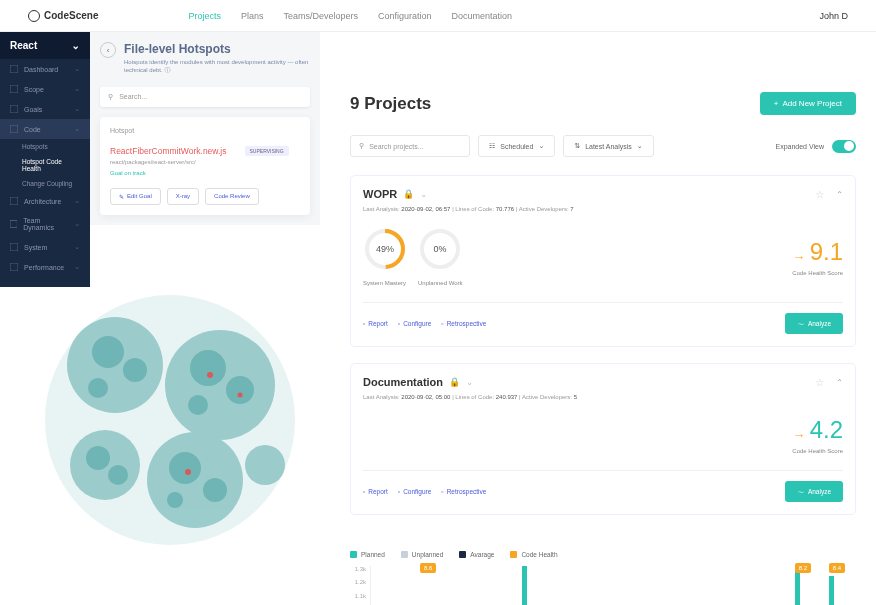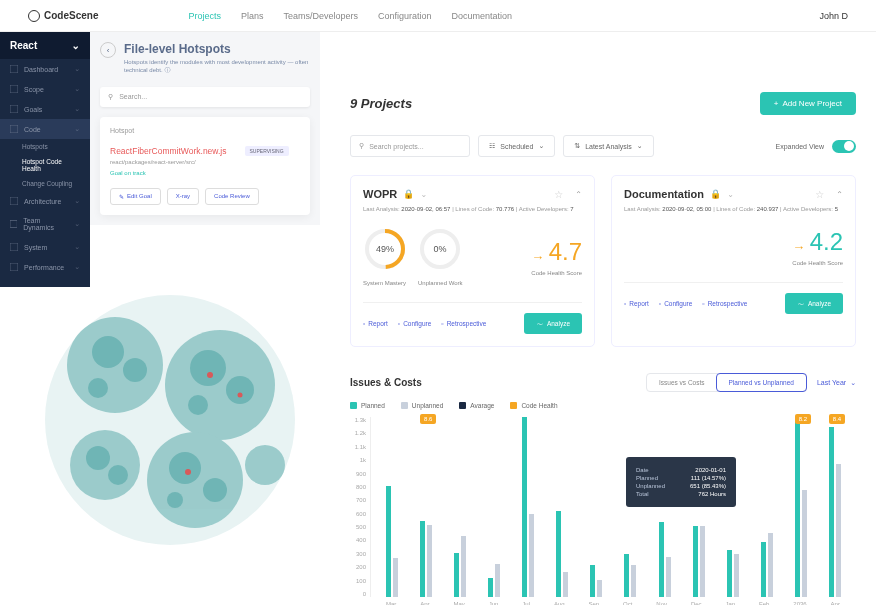--- a/index.html
+++ b/index.html
@@ -46,7 +46,7 @@
 
 .projects { position: absolute; top: 80px; left: 330px; right: 0; background: #fff; }
 .proj-head { display: flex; align-items: center; padding: 12px 20px; }
-.proj-title { font-size: 13px; font-weight: 600; color: #333; font-style: italic; }
+.proj-title { font-size: 17px; font-weight: 600; color: #333; }
 .add-btn { margin-left: auto; background: #2bc4b3; color: #fff; padding: 7px 14px; border-radius: 4px; font-size: 8px; cursor: pointer; display: flex; align-items: center; gap: 4px; }
 .proj-toolbar { display: flex; gap: 8px; padding: 8px 20px; align-items: center; font-size: 7px; }
 .proj-search { flex: 1; max-width: 120px; border: 1px solid #e5e7eb; border-radius: 3px; padding: 6px 8px; display: flex; align-items: center; gap: 5px; color: #999; }

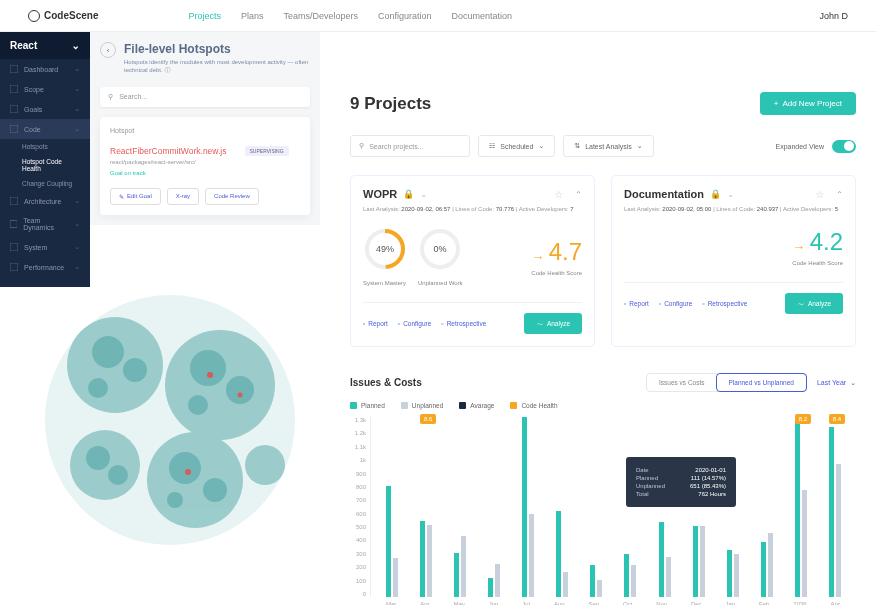--- a/index.html
+++ b/index.html
@@ -55,7 +55,7 @@
 .toggle { width: 24px; height: 13px; background: #2bc4b3; border-radius: 7px; position: relative; cursor: pointer; }
 .toggle::after { content: ''; position: absolute; right: 2px; top: 1.5px; width: 10px; height: 10px; background: #fff; border-radius: 50%; }
 
-.proj-cards { display: flex; gap: 16px; padding: 10px 20px; }
+.proj-cards { display: flex; gap: 16px; padding: 10px 20px; flex-direction: column; }
 .pcard { flex: 1; border: 1px solid #eef; border-radius: 5px; padding: 12px; }
 .pcard-head { display: flex; align-items: center; gap: 6px; }
 .pcard-name { font-size: 11px; font-weight: 600; color: #333; }

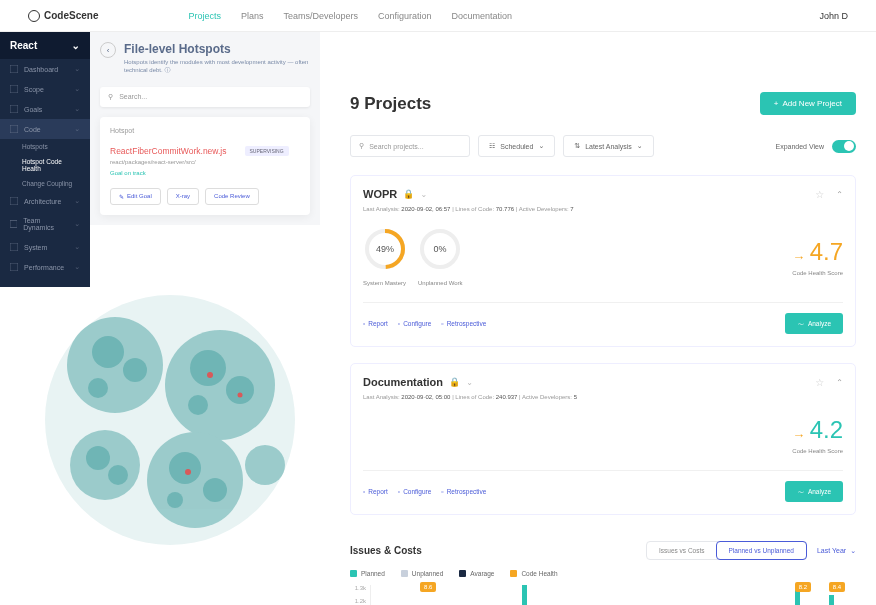--- a/index.html
+++ b/index.html
@@ -296,7 +296,7 @@
               <text x="21" y="24" text-anchor="middle" font-size="9" fill="#555">0%</text>
             </svg><div class="ring-label">Unplanned Work</div></div>
       <div class="score-block">
-        <div><span class="arrow">→</span> <span class="score orange">4.7</span></div>
+        <div><span class="arrow">→</span> <span class="score orange">9.1</span></div>
         <div class="score-label">Code Health Score</div>
       </div>
     </div>

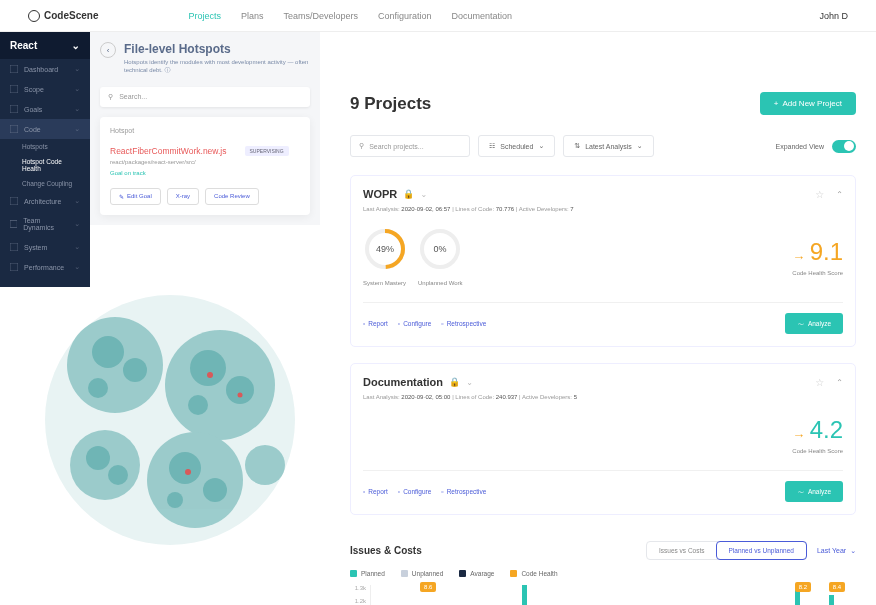--- a/index.html
+++ b/index.html
@@ -332,17 +332,6 @@
     </div>
 
   <div class="chart-section">
-    <div class="chart-head">
-      <div class="chart-title">Issues &amp; Costs</div>
-      <div class="seg" id="segments">
-          <span>Issues vs Costs</span>
-          <span class="active">Planned vs Unplanned</span>
-        </div>
-      <div class="year-dd">
-        <span>Last Year</span>
-        <span>⌄</span>
-      </div>
-    </div>
     <div class="legend" id="legend">
         <div class="legend-item"><span class="sw" style="background:#2bc4b3"></span>Planned</div>
         <div class="legend-item"><span class="sw" style="background:#c8d0dc"></span>Unplanned</div>

